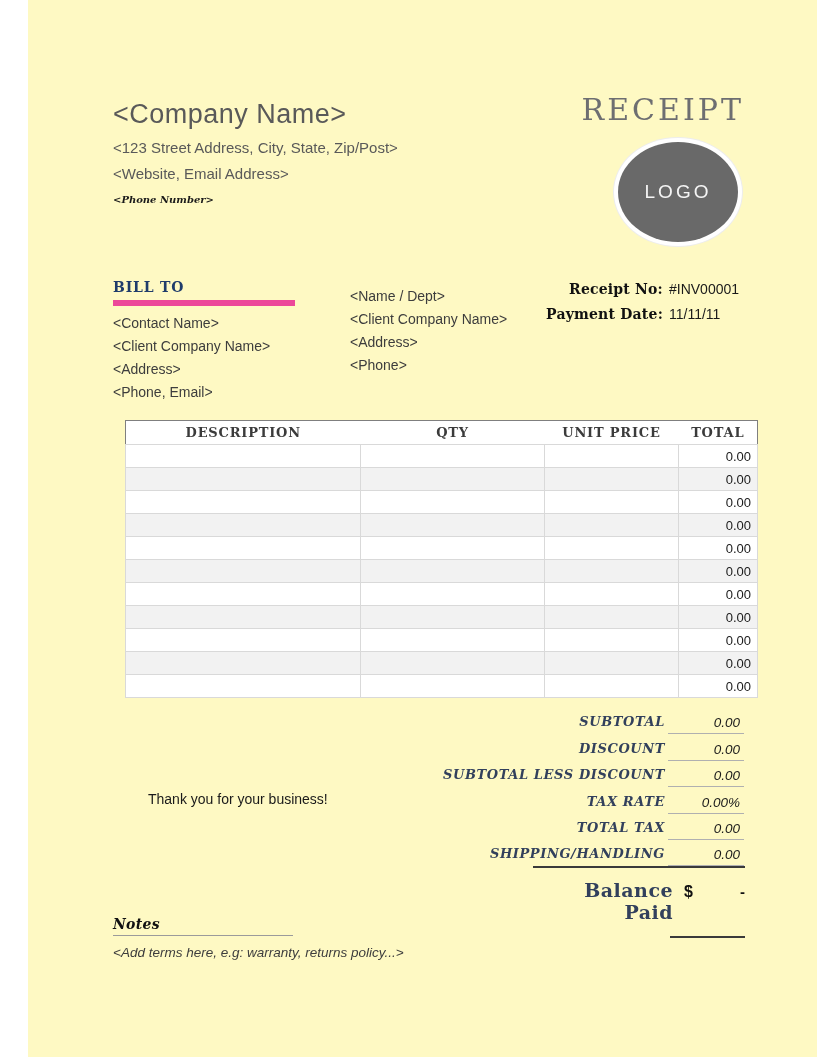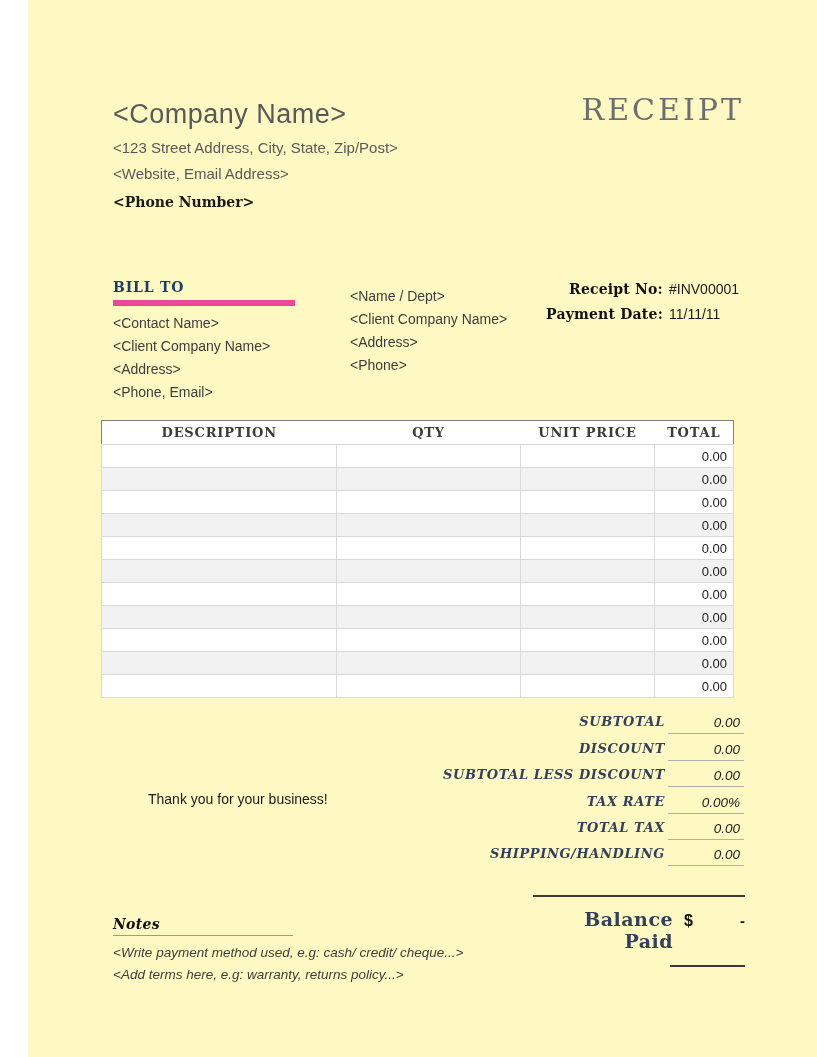--- a/index.html
+++ b/index.html
@@ -24,7 +24,7 @@
   .company-line { margin-top: 9px; font-size: 15px; color: var(--body-gray, #595959); }
   .company-phone {
     margin-top: 12px; font-family: "DejaVu Serif", serif; font-weight: 700;
-    font-size: 14px; color: #1a1a1a;
+    font-size: 10px; color: #1a1a1a; font-style: italic;
   }
   .receipt-title {
     position: absolute; top: 92px; right: 101px;

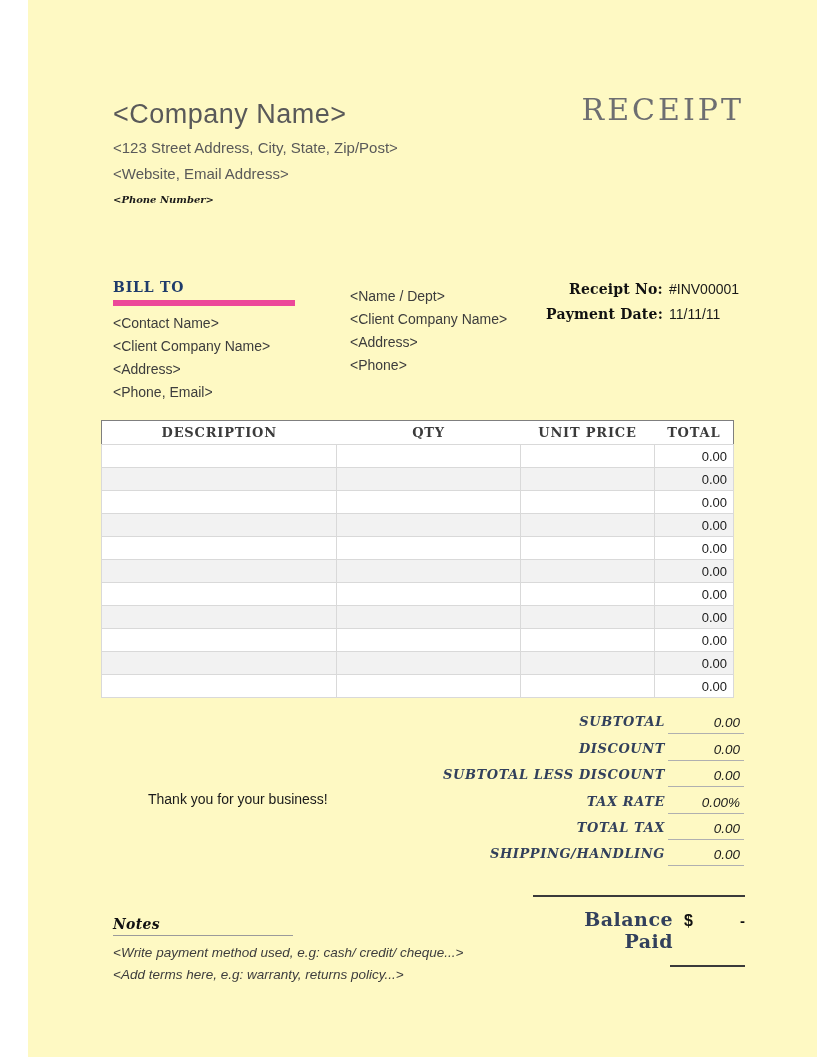--- a/index.html
+++ b/index.html
@@ -137,6 +137,9 @@
 
   <div class="receipt-title">RECEIPT</div>
 
+  <div class="logo-circle">
+    <span class="logo-text">LOGO</span>
+  </div>
 
   <div class="party bill">
     <div class="party-label">BILL TO</div>

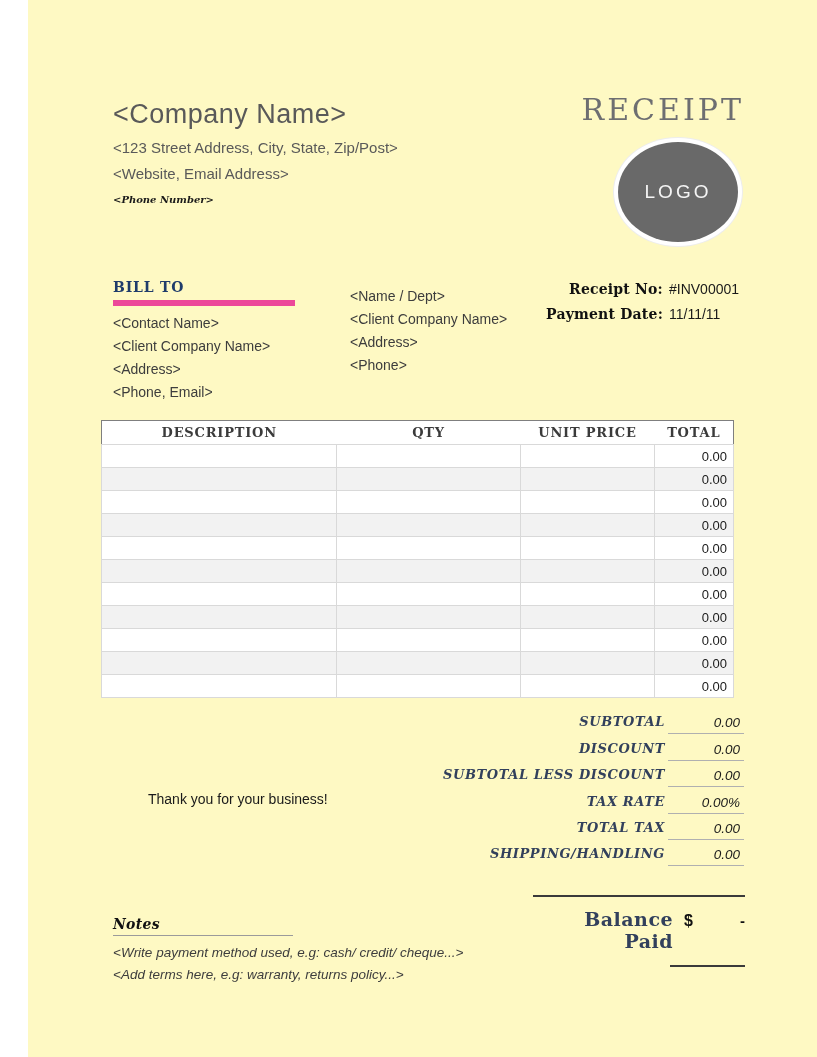--- a/index.html
+++ b/index.html
@@ -62,7 +62,7 @@
 
   
   .items-table {
-    position: absolute; left: 73px; top: 420px; width: 632px;
+    position: absolute; left: 97px; top: 420px; width: 632px;
     border-collapse: collapse; table-layout: fixed; padding-left: 22px;
   }
   .items-table thead tr { border: 1px solid var(--table-border-dark, #7f7f7f); }

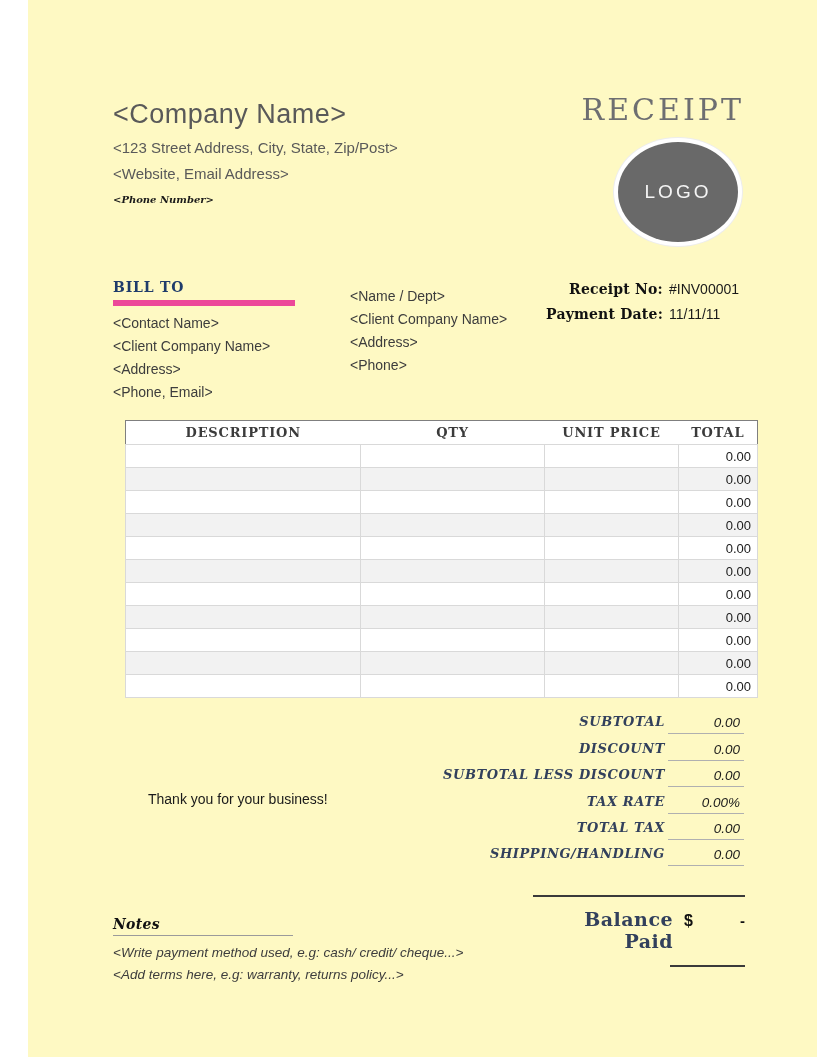--- a/index.html
+++ b/index.html
@@ -95,7 +95,7 @@
   }
 
   .balance-section {
-    position: absolute; left: 505px; top: 895px; width: 212px;
+    position: absolute; left: 505px; top: 866px; width: 212px;
     border-top: 2px solid var(--rule-dark, #3a3a3a);
   }
   .balance-row { display: flex; align-items: baseline; padding-top: 11px; }

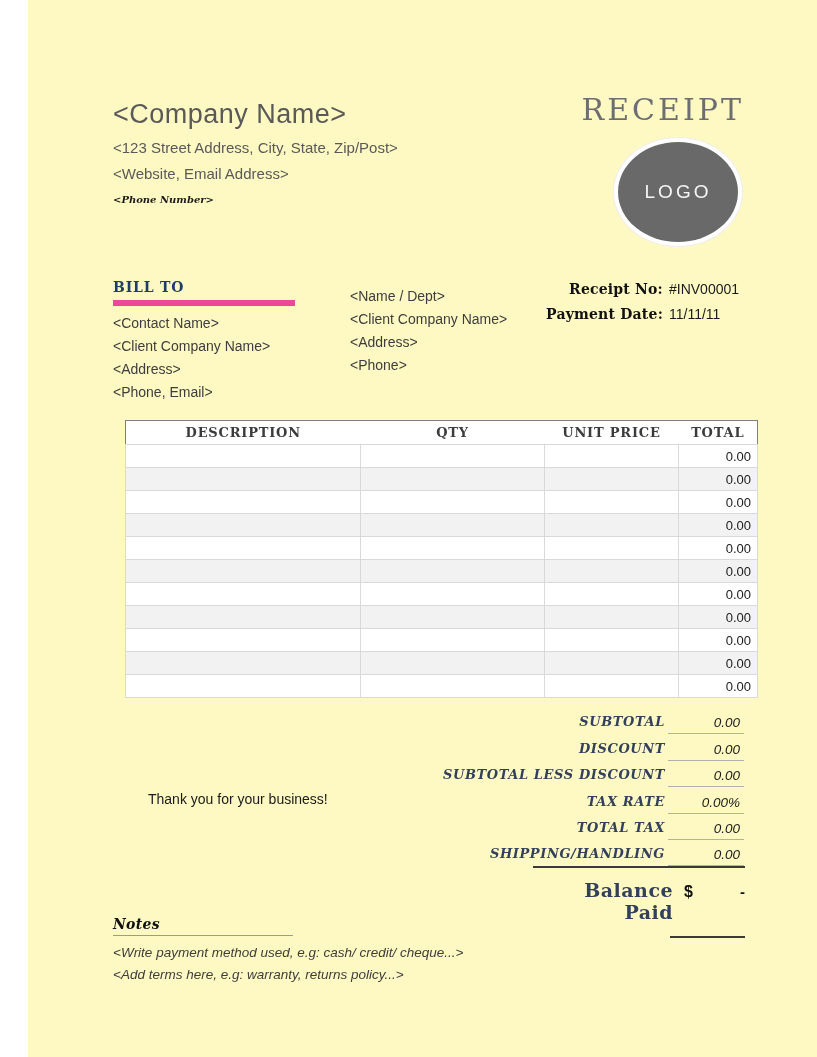--- a/index.html
+++ b/index.html
@@ -297,7 +297,6 @@
   <div class="notes-block">
     <div class="notes-label">Notes</div>
     <div class="notes-lines">
-      <div class="notes-line">&lt;Write payment method used, e.g: cash/ credit/ cheque...&gt;</div>
       <div class="notes-line">&lt;Add terms here, e.g: warranty, returns policy...&gt;</div>
     </div>
   </div>

